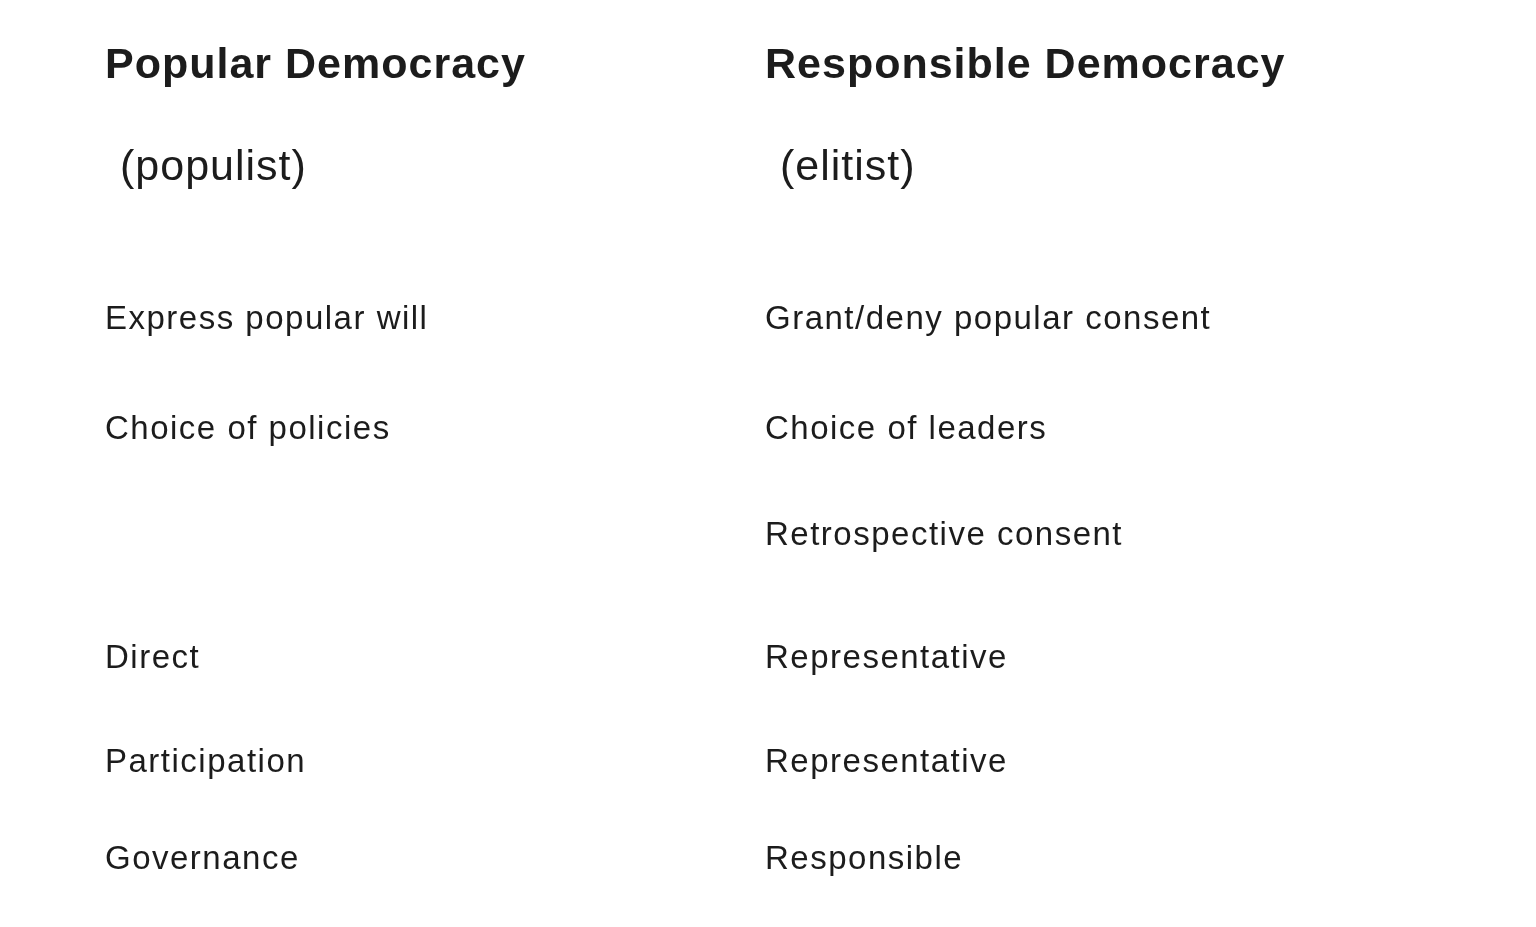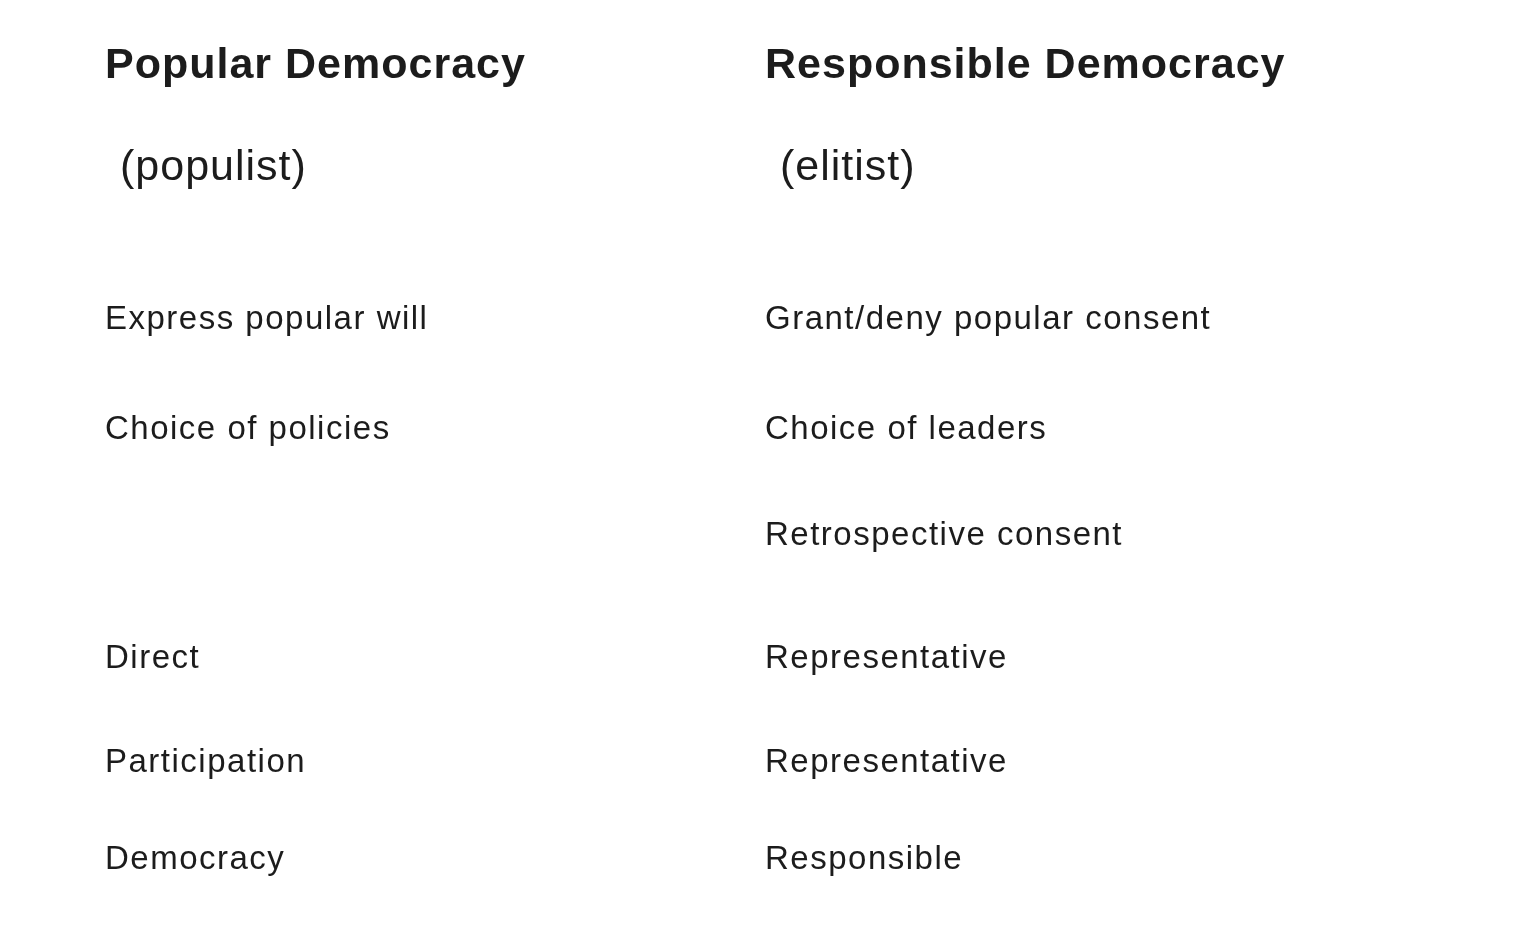--- a/index.html
+++ b/index.html
@@ -57,7 +57,7 @@
   <div class="cell col-left row1">Choice of policies</div>
   <div class="cell col-left row3">Direct</div>
   <div class="cell col-left row4">Participation</div>
-  <div class="cell col-left row5">Democracy</div>
+  <div class="cell col-left row5">Governance</div>
 
   <div class="cell col-right title">Responsible Democracy</div>
   <div class="cell col-right subtitle">(elitist)</div>

